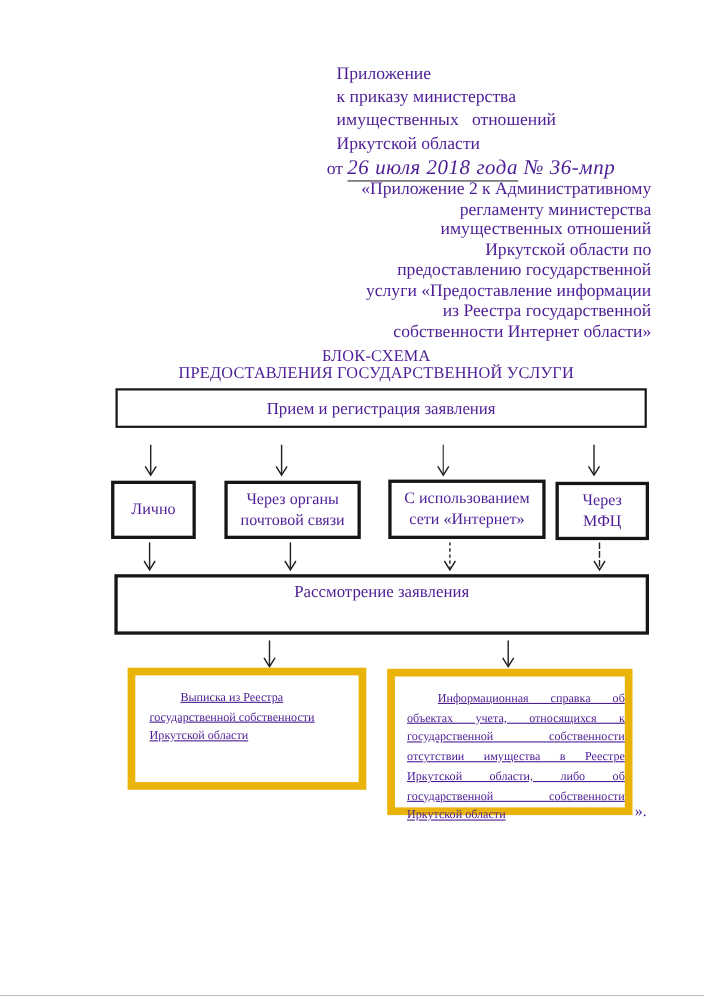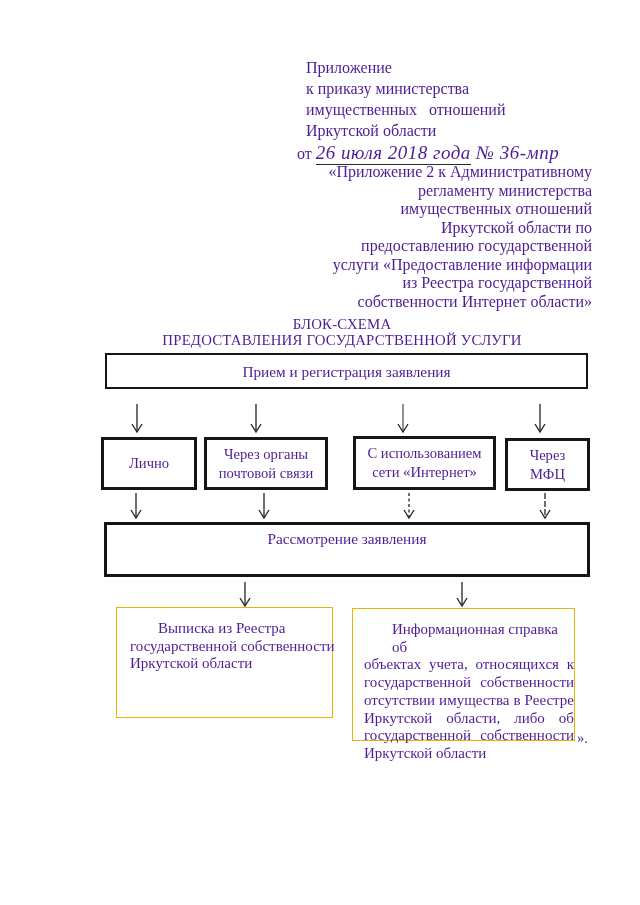--- a/index.html
+++ b/index.html
@@ -42,7 +42,7 @@
   }
   .wide1 { left:105px; top:353px; width:483px; height:36px; border-width:2.5px; font-size:15.3px; }
   .wide2 { left:104px; top:522px; width:486px; height:55px; justify-content:flex-start; padding-top:4px; font-size:15.3px; }
-  .ch0 { left:101px; top:437px; width:96px;  height:53px; }
+  .ch0 { left:101px; top:437px; width:77px;  height:53px; }
   .ch1 { left:204px; top:437px; width:124px; height:53px; }
   .ch2 { left:353px; top:436px; width:143px; height:54px; }
   .ch3 { left:505px; top:438px; width:85px;  height:53px; }

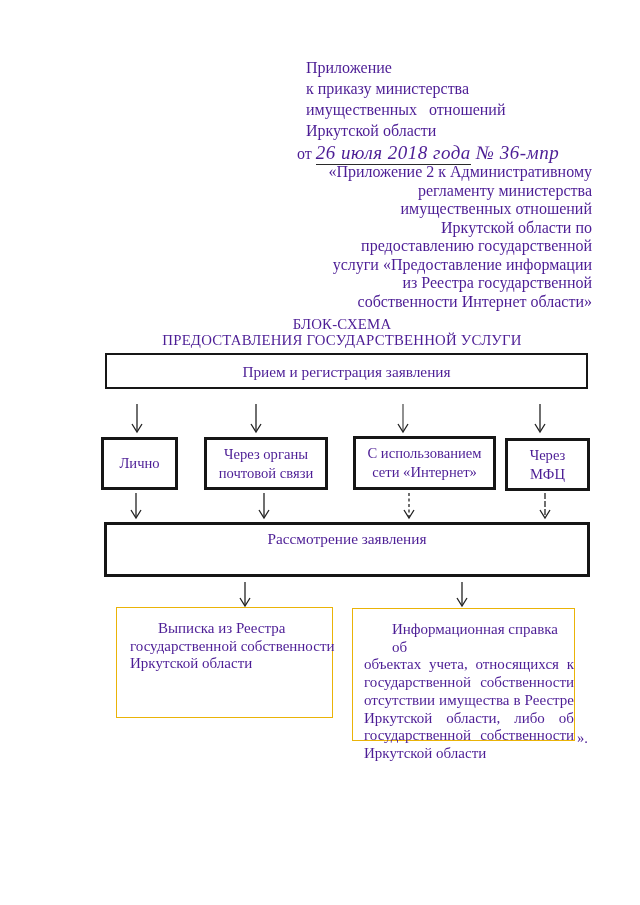--- a/index.html
+++ b/index.html
@@ -49,8 +49,8 @@
   .outL { left:116px; top:607px; width:217px; height:111px; }
   .outR { left:352px; top:608px; width:223px; height:133px; }
   .outbox {
-    position:absolute; box-sizing:border-box; border:1px solid #eab308;
-    font-size:15px; line-height:17.7px;
+    position:absolute; box-sizing:border-box; border:7px solid #eab308;
+    font-size:11px; line-height:17.7px;text-decoration:underline;
   }
   .outbox .pad { padding:12px 10px 0 13px; }
   .oline { display:block; white-space:nowrap; }

